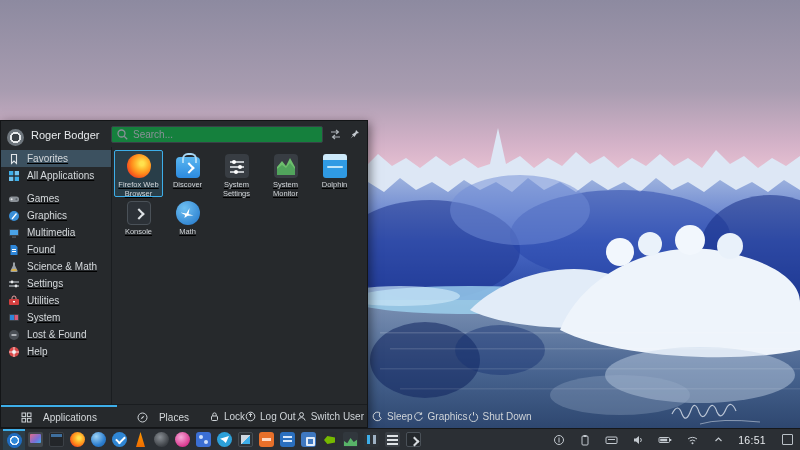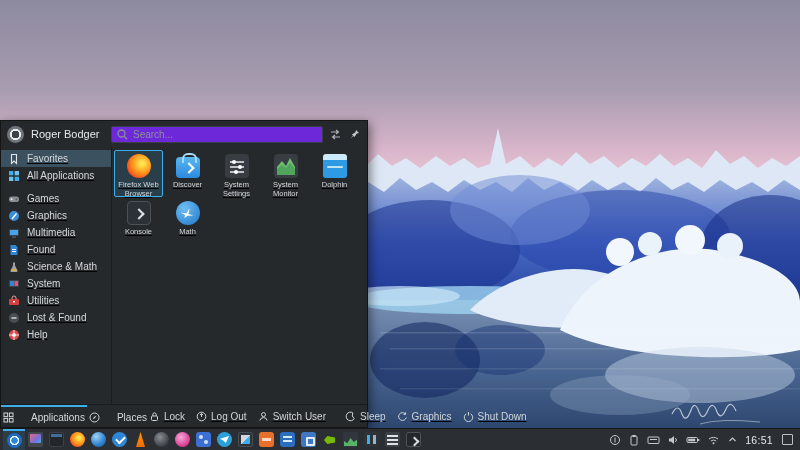--- a/index.html
+++ b/index.html
@@ -12,7 +12,7 @@
 
   
   .menu{position:absolute;left:0;top:120px;width:368px;height:308px;background:#26292c;border:1px solid #131517;display:flex;flex-direction:column;box-shadow:2px 3px 10px rgba(0,0,0,.5);}
-  .menu-header{height:26px;display:flex;align-items:center;padding:0 6px;flex:0 0 auto;}
+  .menu-header{height:26px;display:flex;padding:8px 6px;flex:0 0 auto;}
   .avatar{width:17px;height:17px;border-radius:50%;background:radial-gradient(circle,#3c4247 0 30%,#e8eaec 32% 46%,#6e767d 48% 100%);flex:0 0 auto;}
   .user-name{color:#e6e9eb;font-size:11px;margin-left:7px;white-space:nowrap;}
   .search-wrap{margin-left:auto;display:flex;align-items:center;gap:6px;}

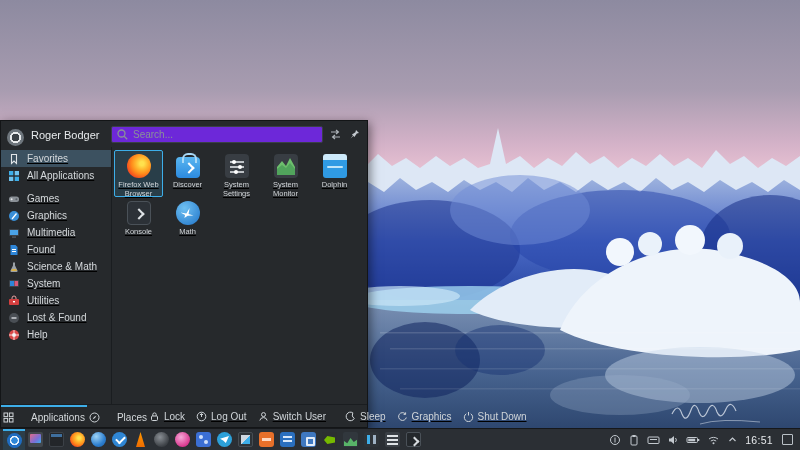--- a/index.html
+++ b/index.html
@@ -16,7 +16,7 @@
   .avatar{width:17px;height:17px;border-radius:50%;background:radial-gradient(circle,#3c4247 0 30%,#e8eaec 32% 46%,#6e767d 48% 100%);flex:0 0 auto;}
   .user-name{color:#e6e9eb;font-size:11px;margin-left:7px;white-space:nowrap;}
   .search-wrap{margin-left:auto;display:flex;align-items:center;gap:6px;}
-  .search-box{width:212px;height:17px;background:#6d28d9;border:1px solid #3a4047;border-radius:2px;display:flex;align-items:center;padding:0 4px;gap:4px;}
+  .search-box{width:212px;height:17px;background:#15803d;border:1px solid #3a4047;border-radius:2px;display:flex;align-items:center;padding:0 4px;gap:4px;}
   .search-box input{background:transparent;border:none;outline:none;color:#cfd4d8;font-size:10px;width:100%;}
   .search-box input::placeholder{color:#8a9198;}
   .hdr-icon{width:13px;height:13px;flex:0 0 auto;}

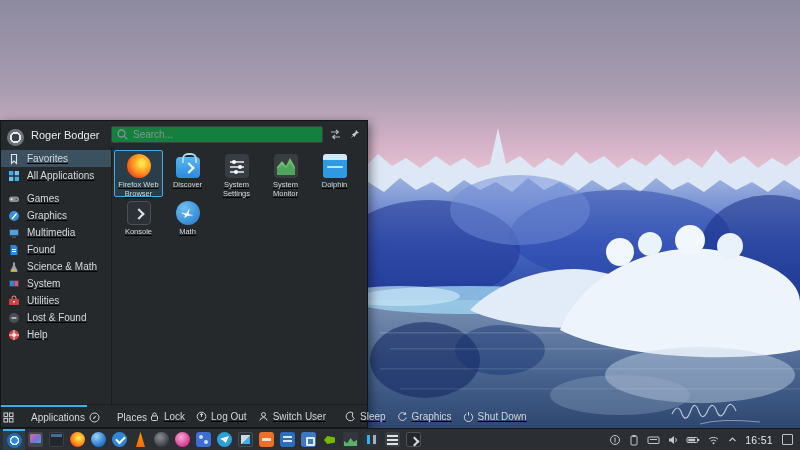--- a/index.html
+++ b/index.html
@@ -238,6 +238,15 @@
         </div>
         <div class="side-item">
           <svg class="sic" viewBox="0 0 12 12">
+              <line x1="1" y1="4" x2="11" y2="4" stroke="#b9c0c6" stroke-width="1.2"></line>
+              <line x1="1" y1="8" x2="11" y2="8" stroke="#b9c0c6" stroke-width="1.2"></line>
+              <circle cx="4" cy="4" r="1.4" fill="#e8eaec"></circle>
+              <circle cx="8" cy="8" r="1.4" fill="#e8eaec"></circle>
+            </svg>
+          <span>Settings</span>
+        </div>
+        <div class="side-item">
+          <svg class="sic" viewBox="0 0 12 12">
               <rect x="1" y="2" width="10" height="7" rx="1" fill="#3d434a"></rect>
               <rect x="2" y="3" width="4" height="5" fill="#2e86d8"></rect>
               <rect x="6.5" y="3" width="3.5" height="5" fill="#d85a7a"></rect>

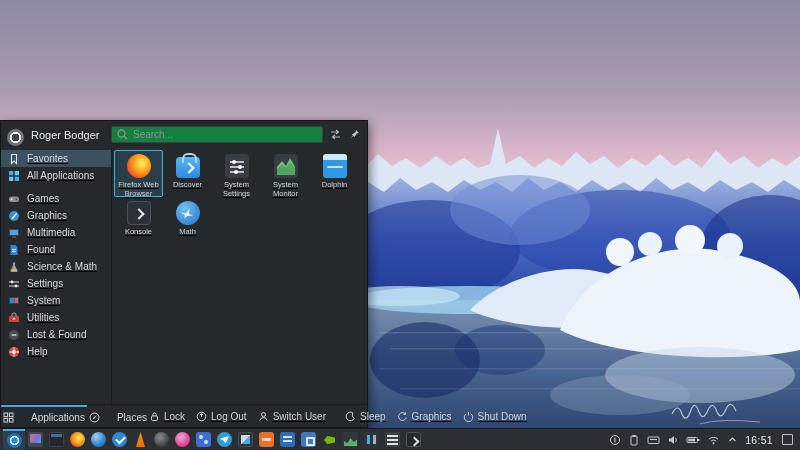--- a/index.html
+++ b/index.html
@@ -247,19 +247,19 @@
         </div>
         <div class="side-item">
           <svg class="sic" viewBox="0 0 12 12">
+              <rect x="1" y="4" width="10" height="6" rx="1" fill="#d33f3f"></rect>
+              <path d="M4 4V3a2 2 0 014 0v1" fill="none" stroke="#e8a0a0" stroke-width="1"></path>
+              <rect x="5" y="6" width="2" height="1.4" fill="#fff"></rect>
+            </svg>
+          <span>Utilities</span>
+        </div>
+        <div class="side-item">
+          <svg class="sic" viewBox="0 0 12 12">
               <rect x="1" y="2" width="10" height="7" rx="1" fill="#3d434a"></rect>
               <rect x="2" y="3" width="4" height="5" fill="#2e86d8"></rect>
               <rect x="6.5" y="3" width="3.5" height="5" fill="#d85a7a"></rect>
             </svg>
           <span>System</span>
-        </div>
-        <div class="side-item">
-          <svg class="sic" viewBox="0 0 12 12">
-              <rect x="1" y="4" width="10" height="6" rx="1" fill="#d33f3f"></rect>
-              <path d="M4 4V3a2 2 0 014 0v1" fill="none" stroke="#e8a0a0" stroke-width="1"></path>
-              <rect x="5" y="6" width="2" height="1.4" fill="#fff"></rect>
-            </svg>
-          <span>Utilities</span>
         </div>
         <div class="side-item">
           <svg class="sic" viewBox="0 0 12 12">

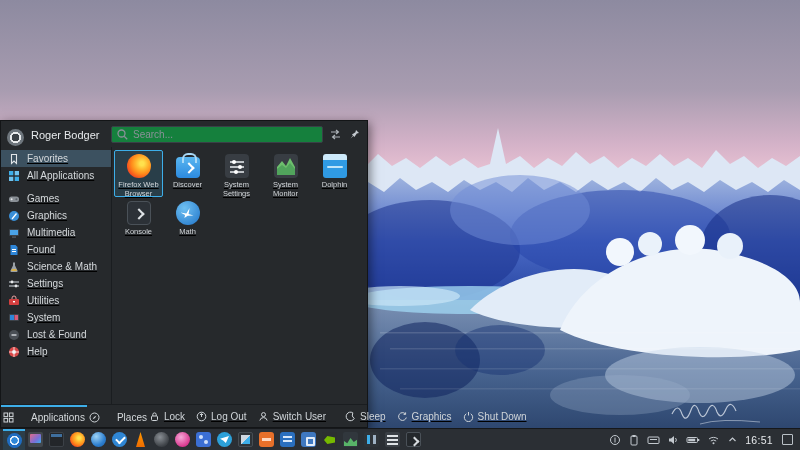--- a/index.html
+++ b/index.html
@@ -44,7 +44,7 @@
   .aic-kate{border-radius:50%;background:radial-gradient(circle at 35% 30%,#6fc0f2,#1f74c9);position:relative;}
   .aic-kate::after{content:"";position:absolute;left:5px;top:7px;width:13px;height:10px;background:#fff;clip-path:polygon(0 45%,45% 55%,70% 0,62% 60%,100% 75%,55% 78%,30% 100%,35% 70%);}
   .menu-footer{height:23px;border-top:1px solid #1a1d20;display:flex;align-items:center;flex:0 0 auto;padding-right:6px;}
-  .ftab{height:100%;display:flex;align-items:center;gap:17px;padding:0 2px;color:#d4d8db;font-size:10px;border-top:2px solid transparent;}
+  .ftab{height:100%;display:flex;align-items:center;gap:11px;padding:0 20px;color:#d4d8db;font-size:10px;border-top:2px solid transparent;}
   .ftab.active{border-top-color:#3daee9;}
   .factions{margin-left:auto;display:flex;gap:11px;text-decoration:underline;}
   .faction{display:flex;align-items:center;gap:4px;color:#cfd4d8;font-size:10px;white-space:nowrap;}

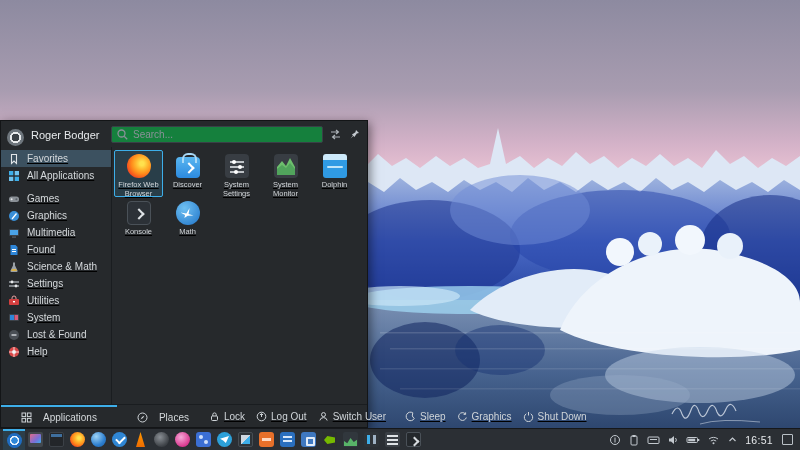--- a/index.html
+++ b/index.html
@@ -46,7 +46,7 @@
   .menu-footer{height:23px;border-top:1px solid #1a1d20;display:flex;align-items:center;flex:0 0 auto;padding-right:6px;}
   .ftab{height:100%;display:flex;align-items:center;gap:11px;padding:0 20px;color:#d4d8db;font-size:10px;border-top:2px solid transparent;}
   .ftab.active{border-top-color:#3daee9;}
-  .factions{margin-left:auto;display:flex;gap:11px;text-decoration:underline;}
+  .factions{margin-left:auto;display:flex;}
   .faction{display:flex;align-items:center;gap:4px;color:#cfd4d8;font-size:10px;white-space:nowrap;}
   .faction.gapped{margin-left:8px;}
   .fic{width:11px;height:11px;flex:0 0 auto;}

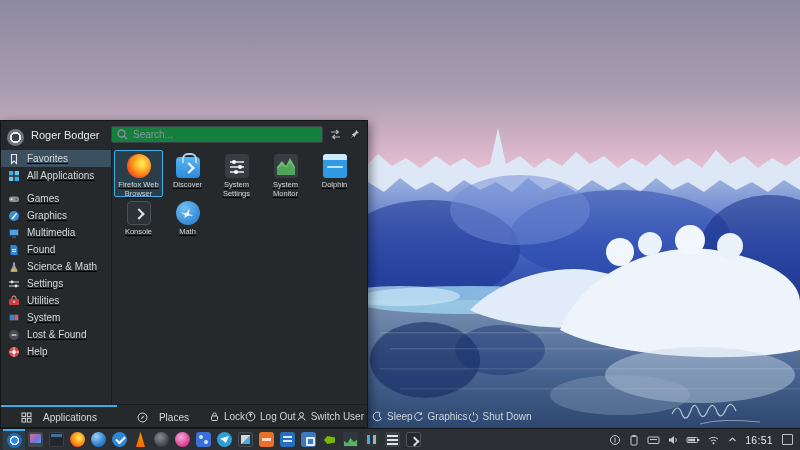--- a/index.html
+++ b/index.html
@@ -92,7 +92,7 @@
   .ti-konsole2{border-radius:2px;background:#24282c;border:1px solid #4a5158;}
   .ti-konsole2::after{content:"";position:absolute;left:4px;top:5px;width:5px;height:5px;border-right:2px solid #d6dade;border-top:2px solid #d6dade;transform:rotate(45deg);}
 
-  .tray{margin-left:auto;display:flex;align-items:center;gap:7px;padding-right:4px;}
+  .tray{margin-left:auto;display:flex;align-items:center;gap:14px;padding-right:4px;}
   .tray svg{display:block;}
   .clock{color:#e6e9ec;font-size:10.5px;letter-spacing:.3px;}
   .showdesk{width:11px;height:11px;border:1px solid #b9c0c6;border-radius:1px;margin-left:2px;}

